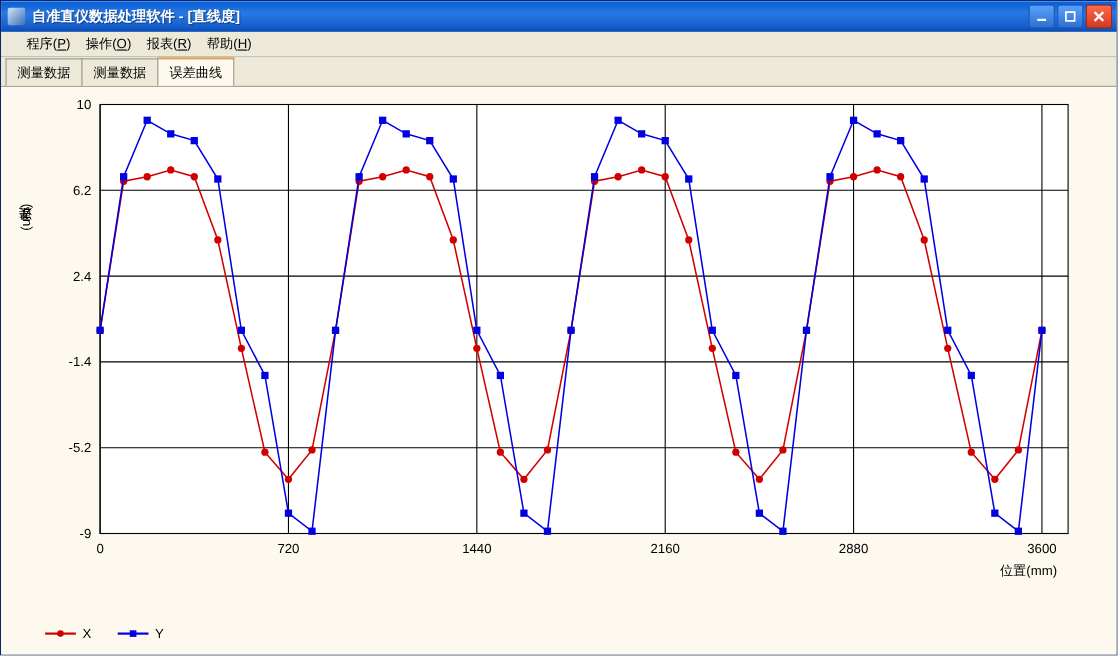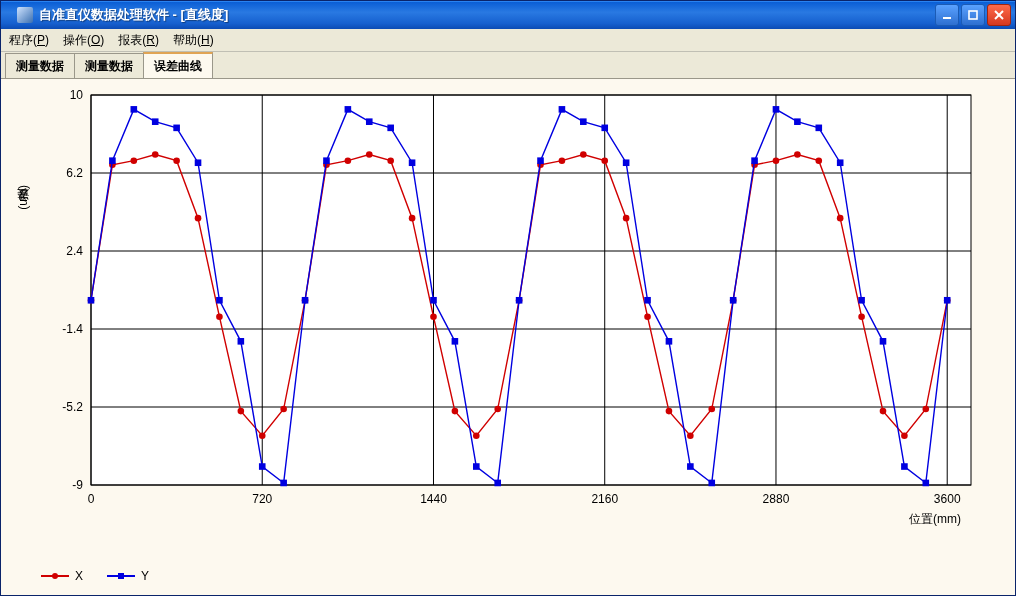--- a/index.html
+++ b/index.html
@@ -25,7 +25,7 @@
     display: flex;
     align-items: center;
     color: #fff;
-    padding: 0 4px 0 16px;
+    padding: 0 4px 0 6px;
   }
   .titlebar .appicon {
     width: 16px; height: 16px;

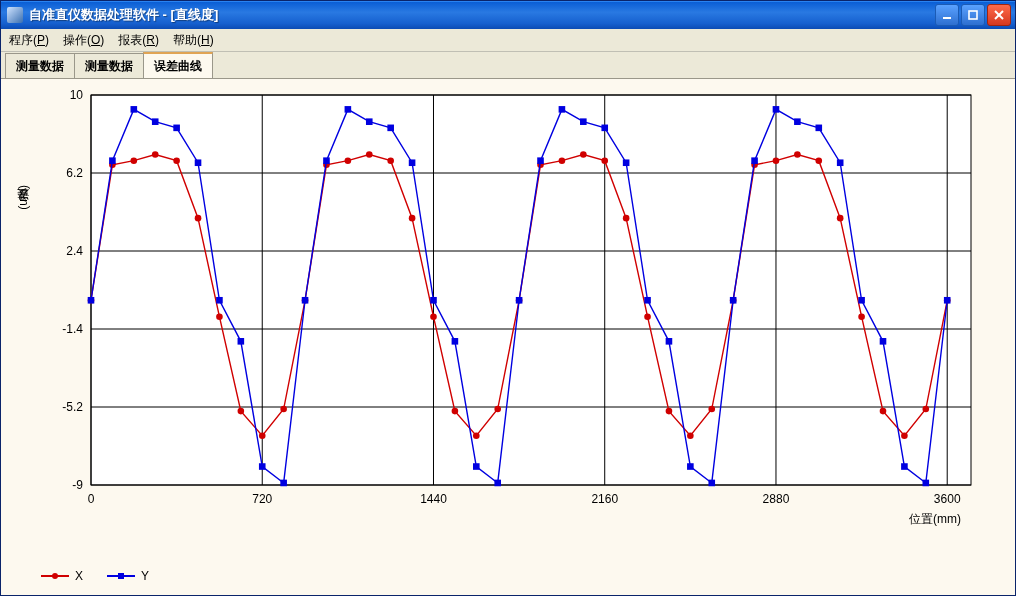--- a/index.html
+++ b/index.html
@@ -58,7 +58,7 @@
     height: 22px;
     background:#ece9d8;
     border-bottom: 1px solid #c0bfb4;
-    display:flex; align-items:center; gap:14px; padding:0 8px;
+    display:flex; align-items:center; gap:14px; padding:0 23px;
   }
   .menuitem { cursor: default; }
   .menuitem u { text-decoration: underline; }

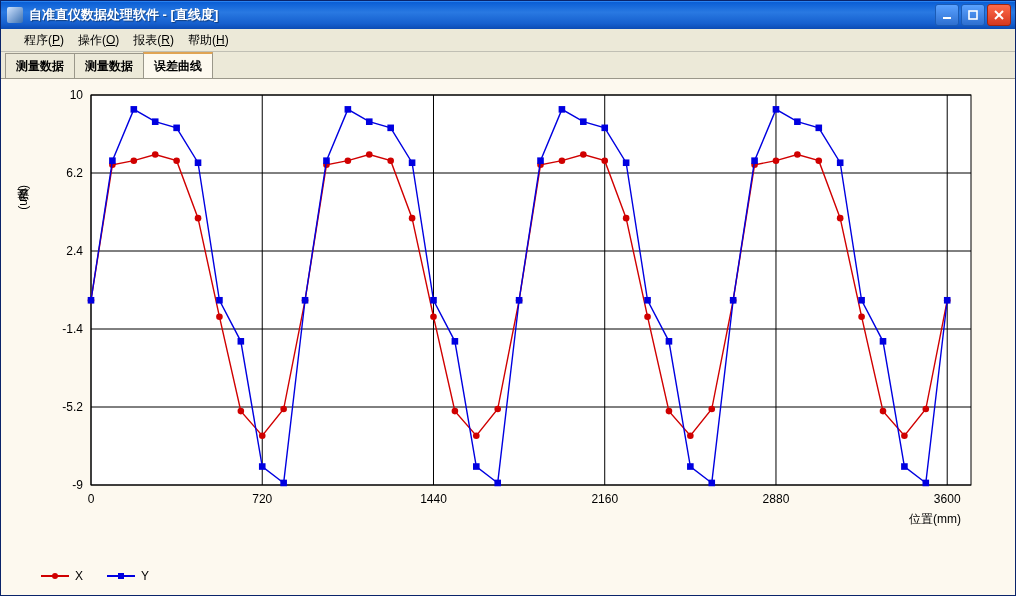--- a/index.html
+++ b/index.html
@@ -74,7 +74,6 @@
     border-bottom: none;
     background:#ece9d8;
     margin-right:-1px;
-    font-weight:bold;
   }
   .tab.selected {
     background:#fdf9ef;

